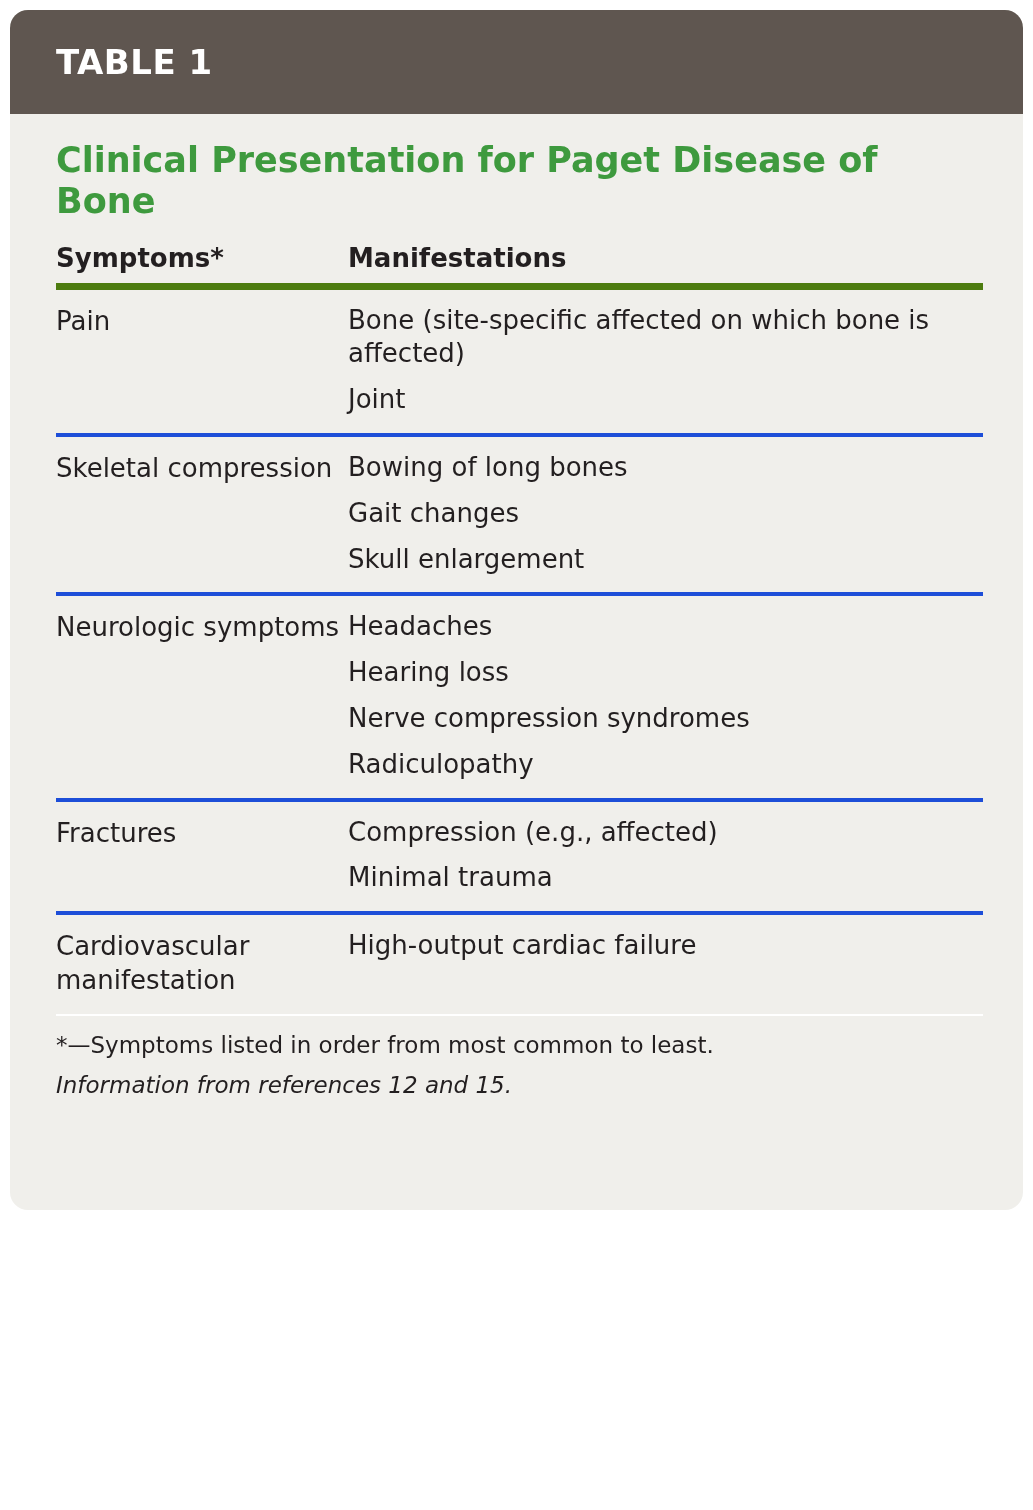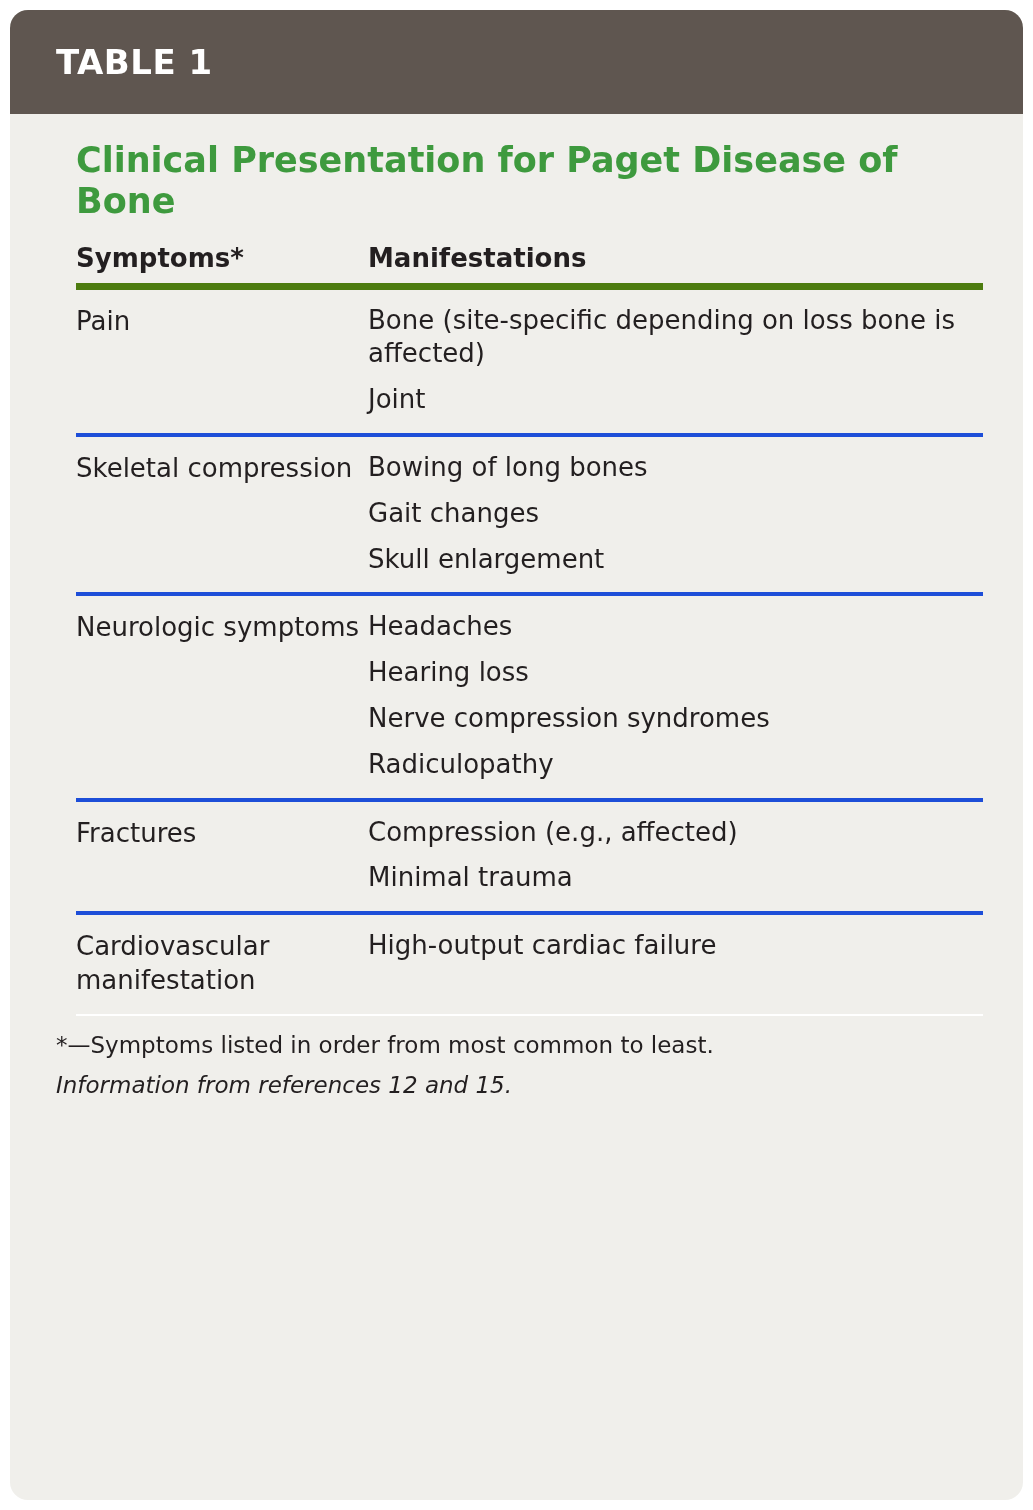--- a/index.html
+++ b/index.html
@@ -15,7 +15,7 @@
   .table-card {
     position: relative;
     width: 1013px;
-    height: 1490px;
+    height: 1200px;
     margin: 10px;
     background: #f0efeb;
     border-radius: 18px;

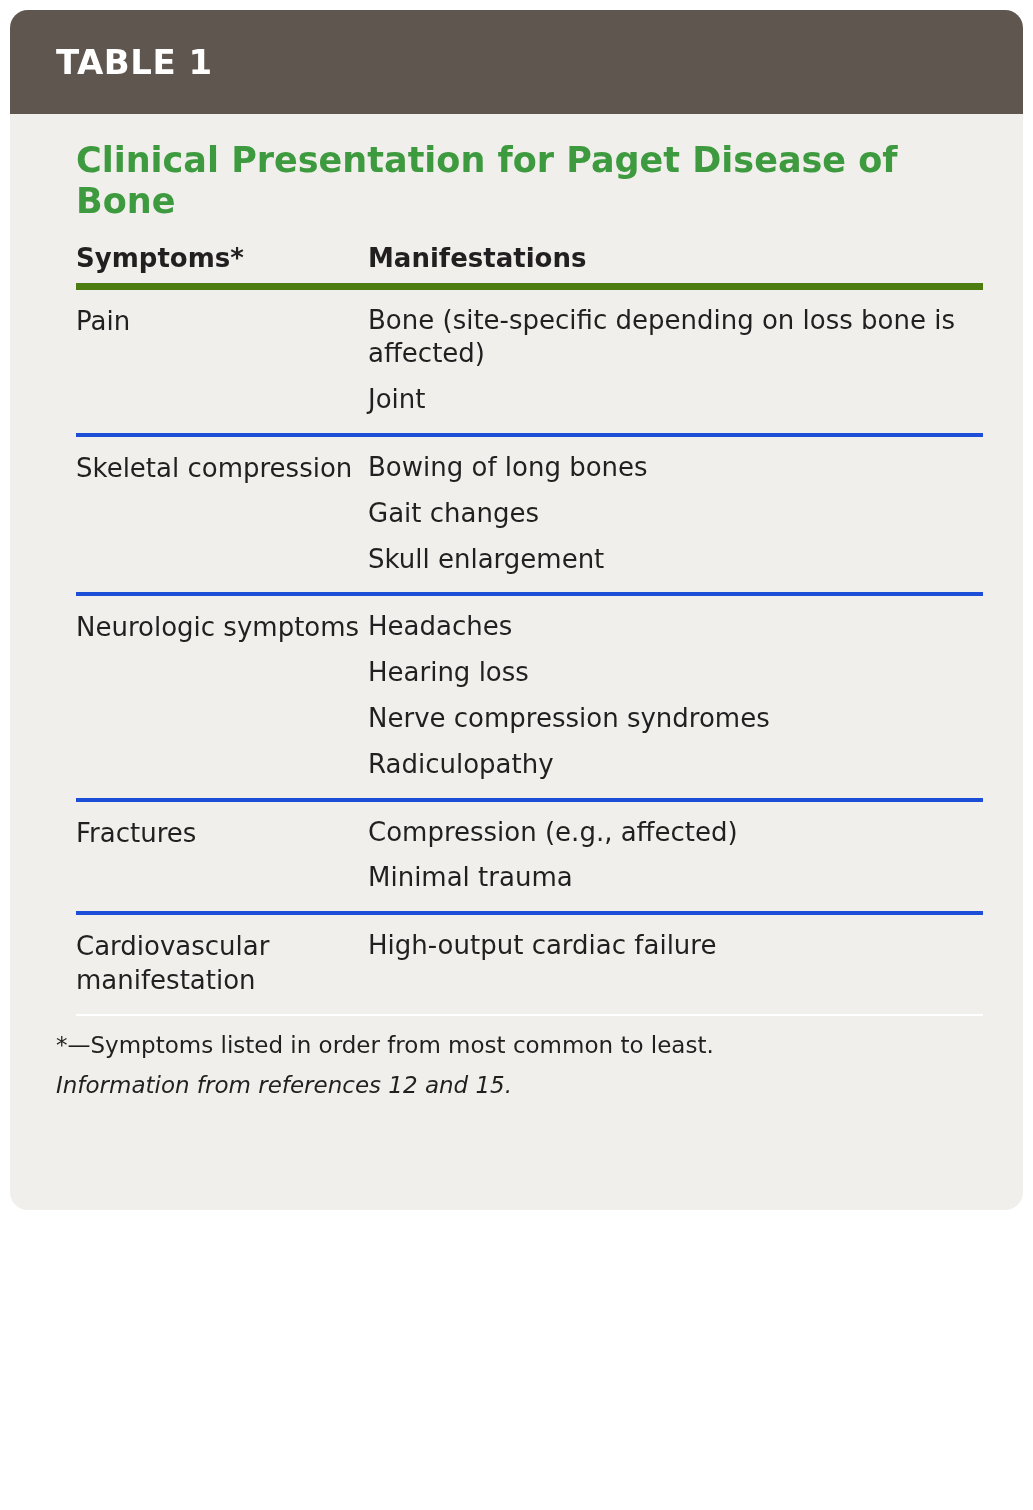--- a/index.html
+++ b/index.html
@@ -38,7 +38,7 @@
     font-family: "DejaVu Sans", sans-serif;
   }
   .table-body {
-    padding: 26px 40px 0 66px;
+    padding: 26px 40px 0 46px;
     box-sizing: border-box;
   }
   .table-title {

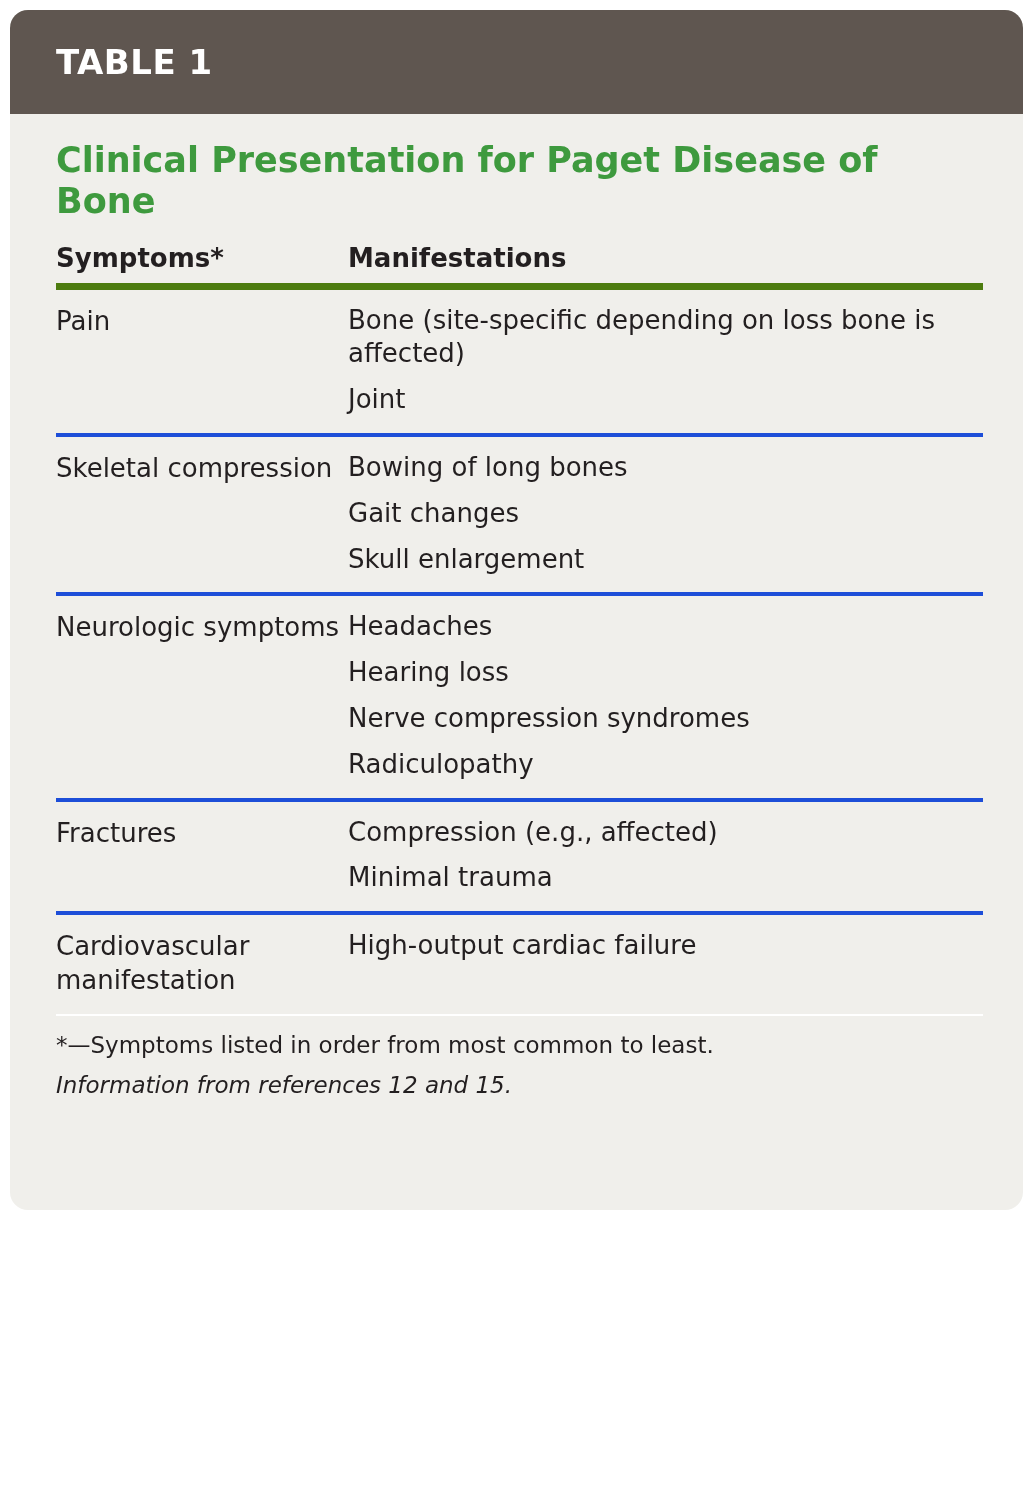--- a/index.html
+++ b/index.html
@@ -123,7 +123,7 @@
     <div class="data-row">
       <div class="cell-symptom">Pain</div>
       <div class="cell-manifest">
-        <div class="manifest-item">Bone (site-specific depending on loss bone is affected)</div>
+        <div class="manifest-item">Bone (site-specific affected on which bone is affected)</div>
         <div class="manifest-item">Joint</div>
       </div>
     </div>

